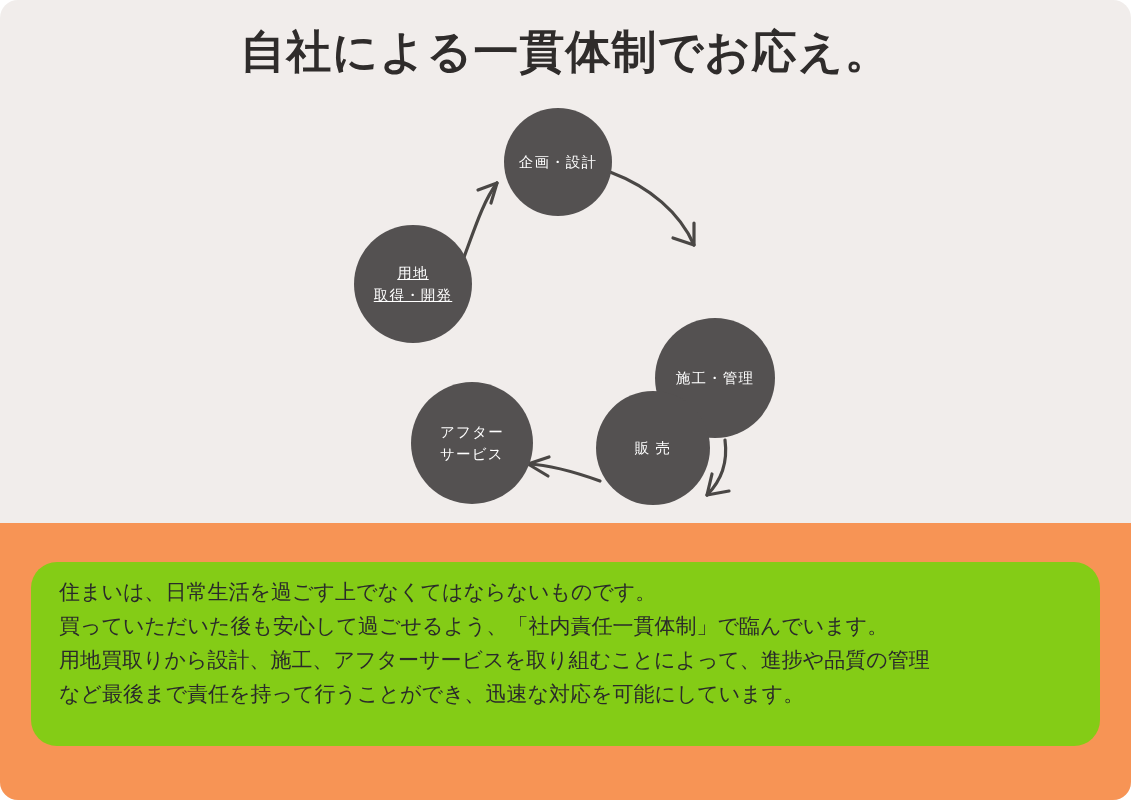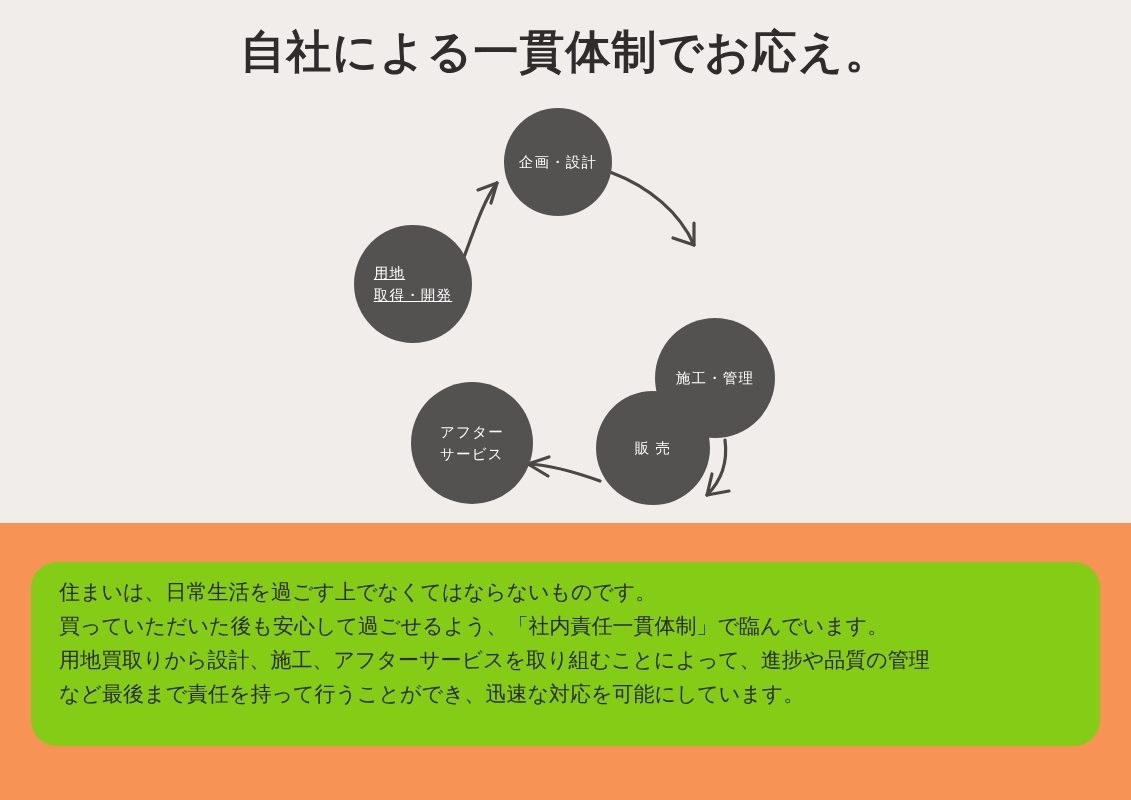--- a/index.html
+++ b/index.html
@@ -13,6 +13,7 @@
     width: 1131px; height: 800px;
     background: #f1edeb;
     overflow: hidden;
+    border-radius: 18px;
   }
 
   

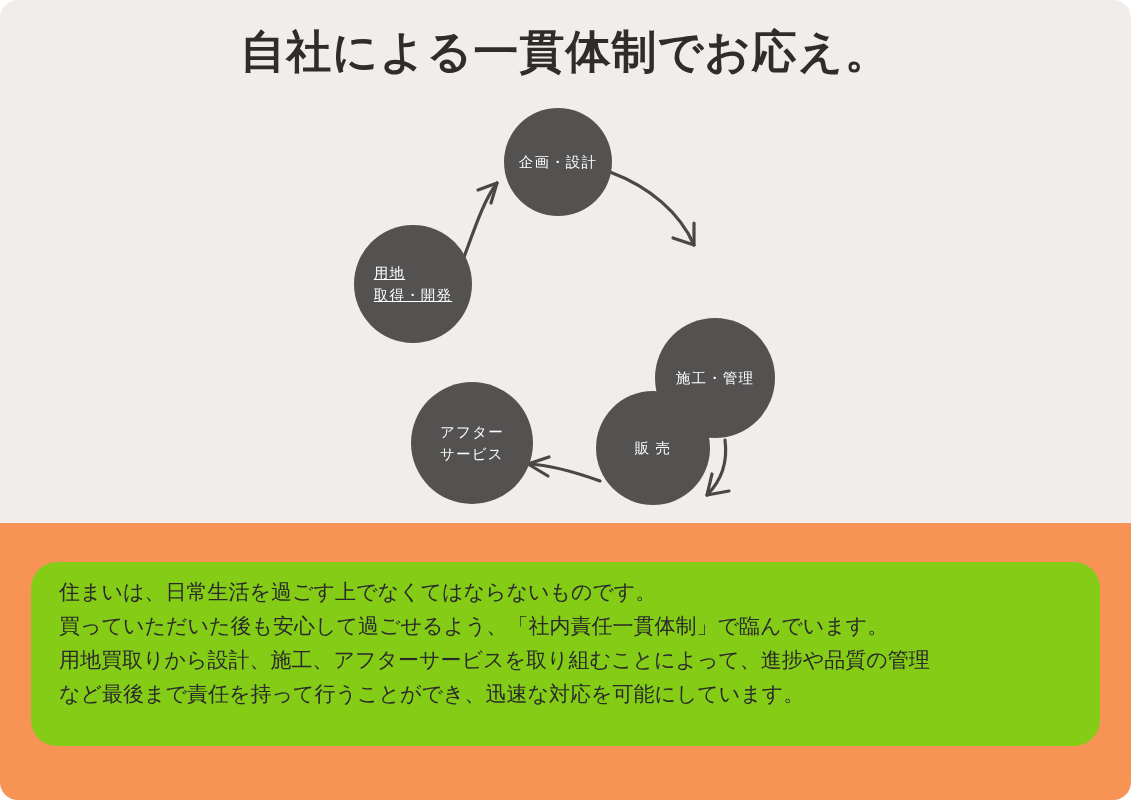--- a/index.html
+++ b/index.html
@@ -49,7 +49,7 @@
     display: flex;
     align-items: center;
     justify-content: center;
-    text-align: left;
+    text-align: center;
     line-height: 1.55;
     font-size: 14.5px;
     letter-spacing: 1.2px;

